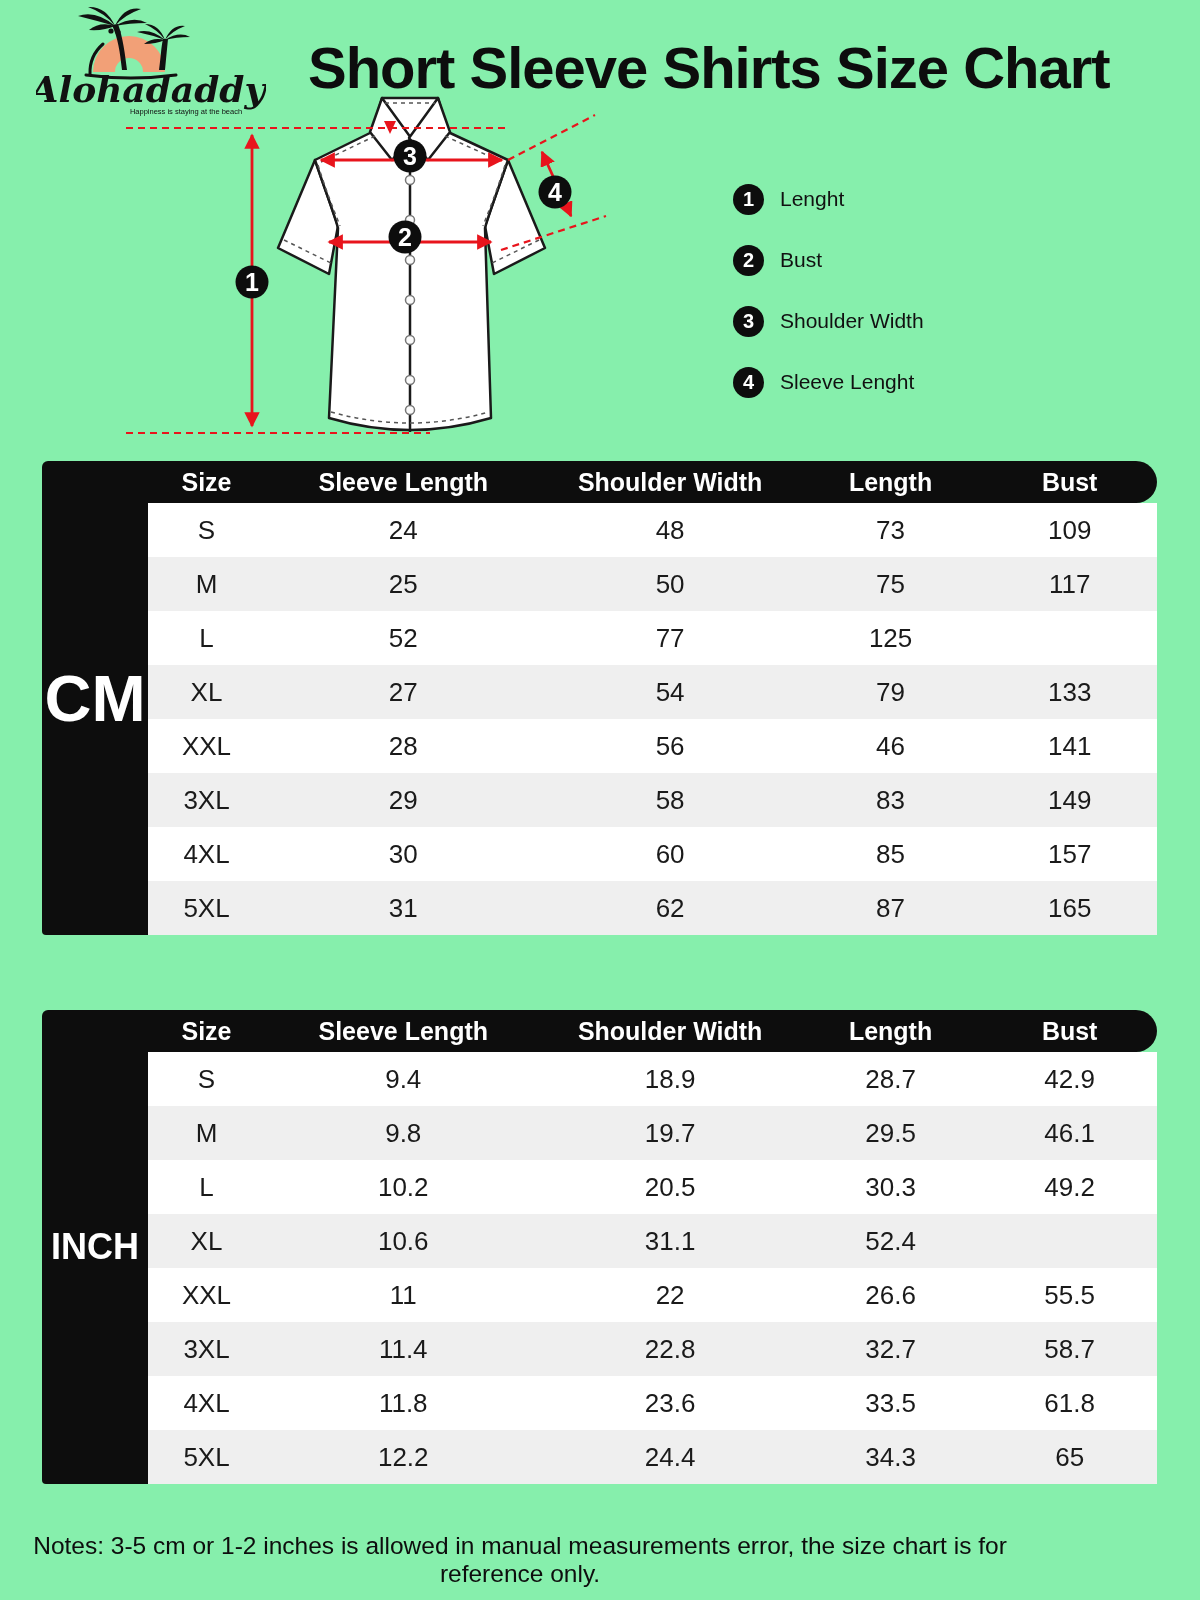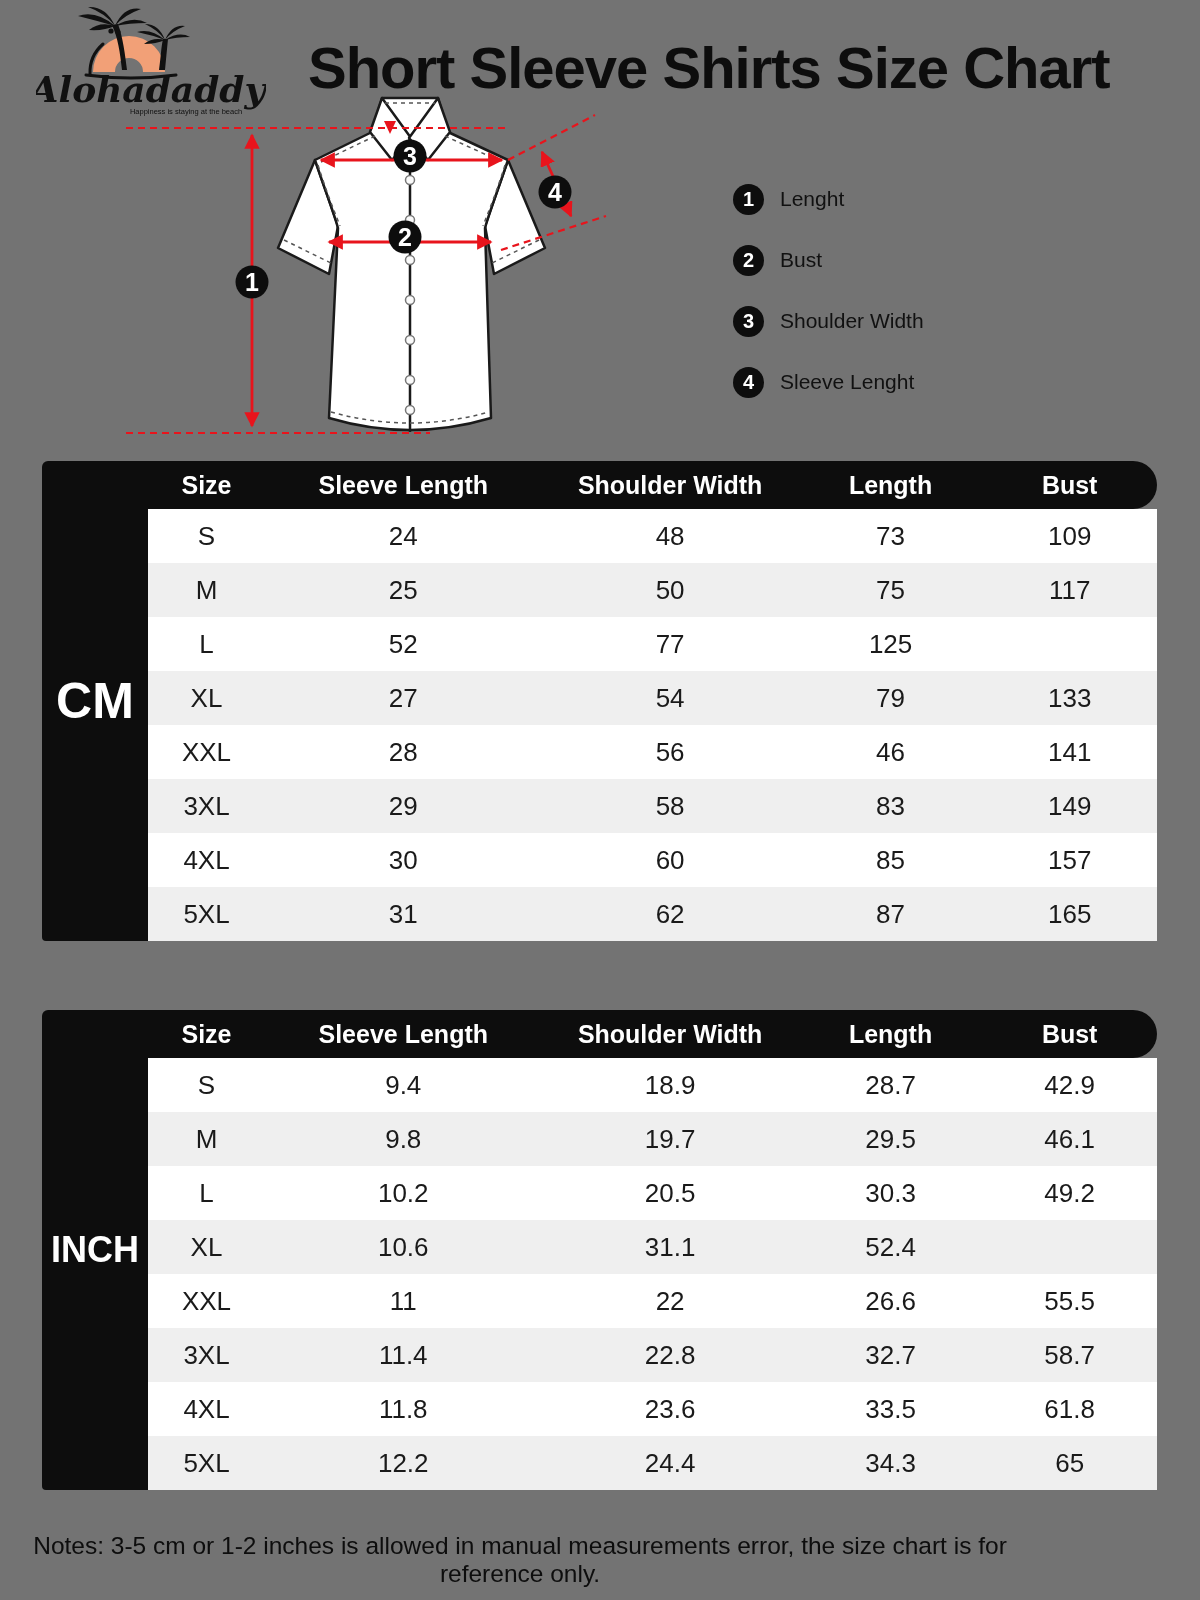--- a/index.html
+++ b/index.html
@@ -4,7 +4,7 @@
 <style>
   html,body{margin:0;padding:0;background:#fff;}
   #page{
-    position:relative;width:1200px;height:1600px;background:#737373;overflow:hidden;
+    position:relative;width:1200px;height:1600px;background:#86efac;overflow:hidden;
     font-family:"Liberation Sans",sans-serif;color:#111;
   }
   

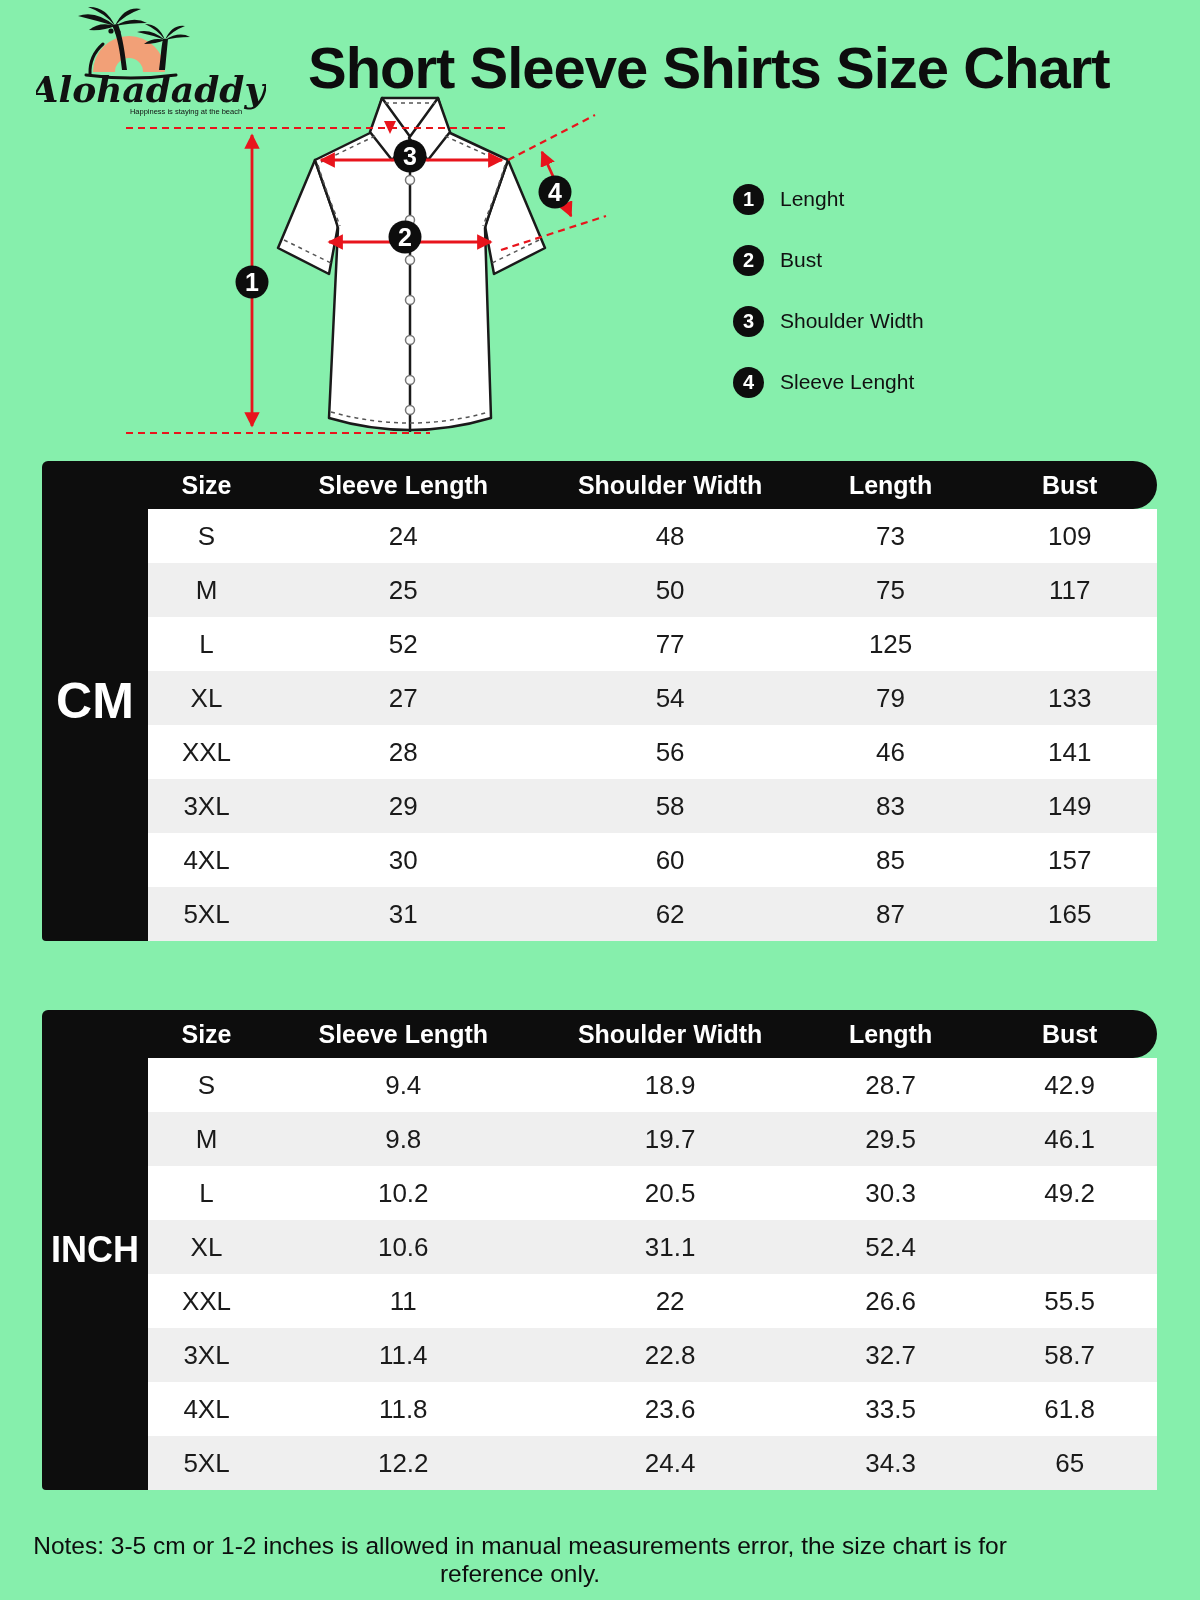--- a/index.html
+++ b/index.html
@@ -38,7 +38,7 @@
     align-items:center;text-align:center;
   }
   .thead{
-    background:#0d0d0d;color:#fff;height:48px;border-radius:0 26px 26px 0;
+    background:#0d0d0d;color:#fff;height:42px;border-radius:0 26px 26px 0;
     font-weight:700;font-size:25px;
   }
   .tr{height:54px;font-size:26px;color:#1a1a1a;background:#fff;}

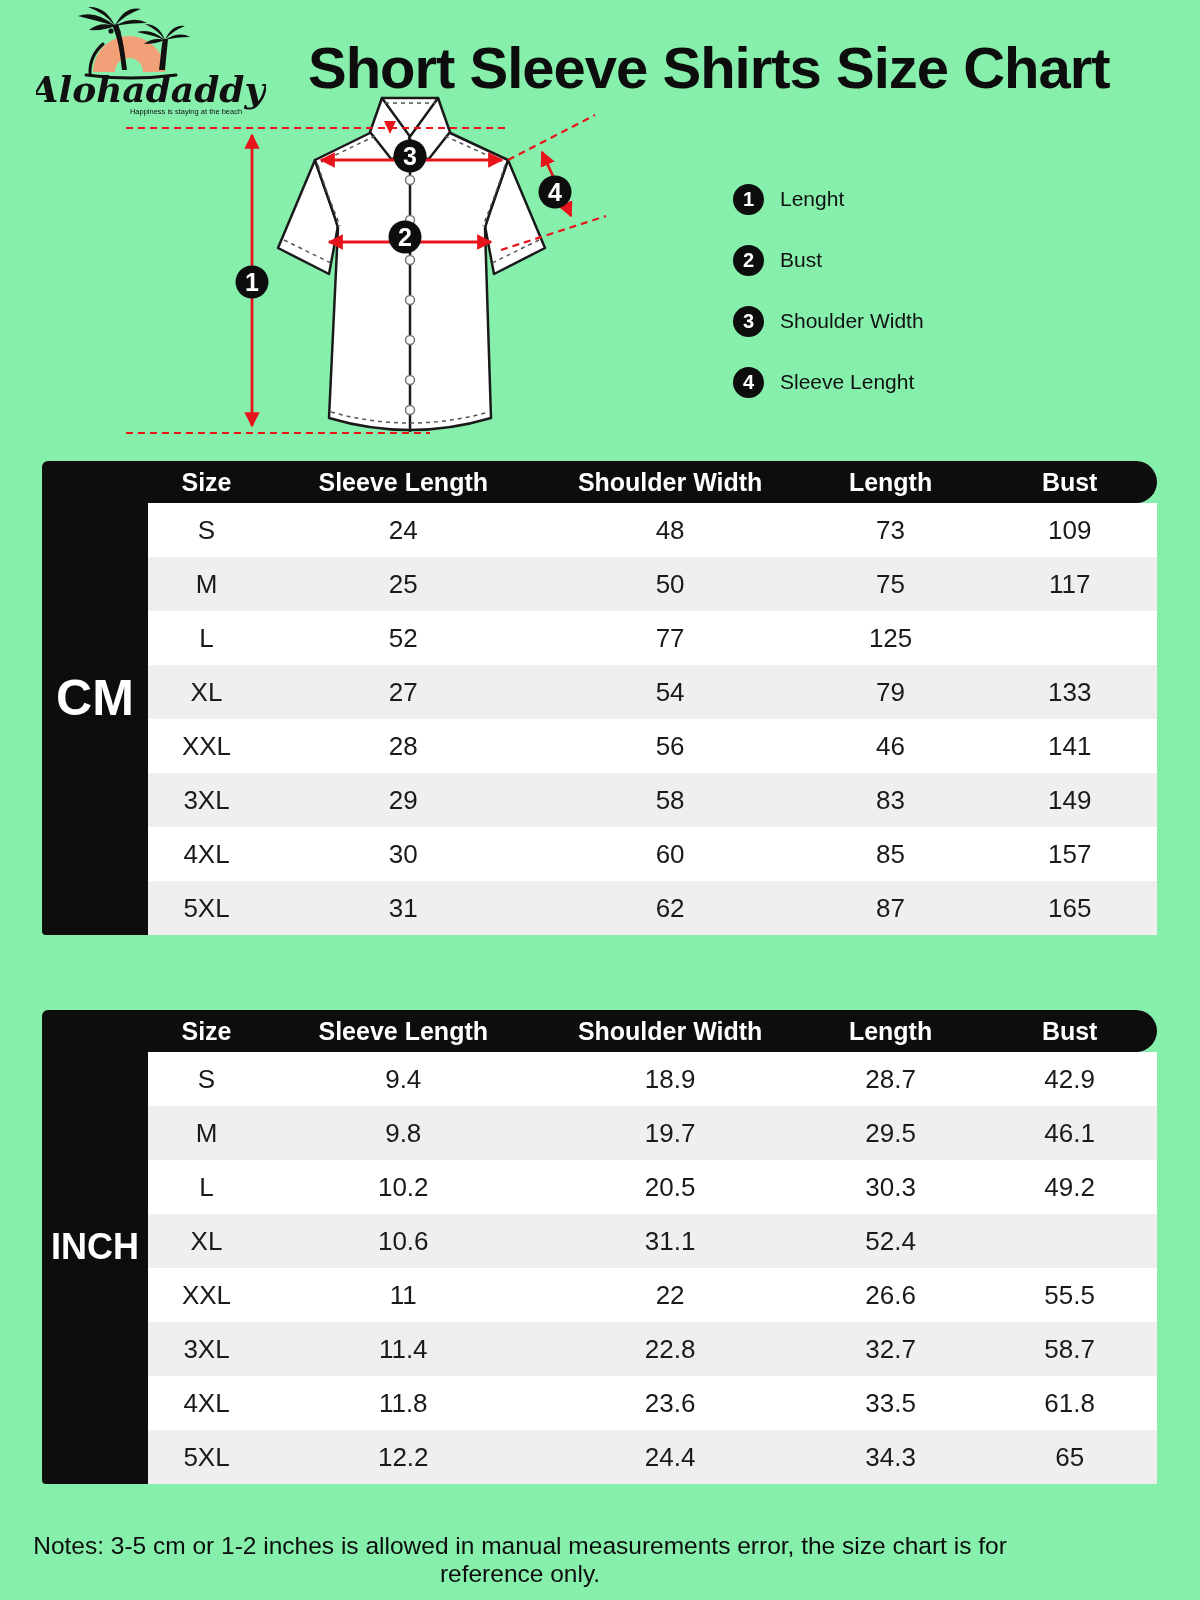--- a/index.html
+++ b/index.html
@@ -30,7 +30,7 @@
     width:106px;flex:0 0 106px;background:#0d0d0d;color:#fff;font-weight:700;
     display:flex;align-items:center;justify-content:center;border-radius:6px 0 0 4px;
   }
-  .table-cm .unit-cell{font-size:50px;letter-spacing:0px;}
+  .table-cm .unit-cell{font-size:65px;letter-spacing:0px;}
   .table-inch .unit-cell{font-size:36px;letter-spacing:0px;}
   .table-content{flex:1;display:flex;flex-direction:column;}
   .thead,.tr{

